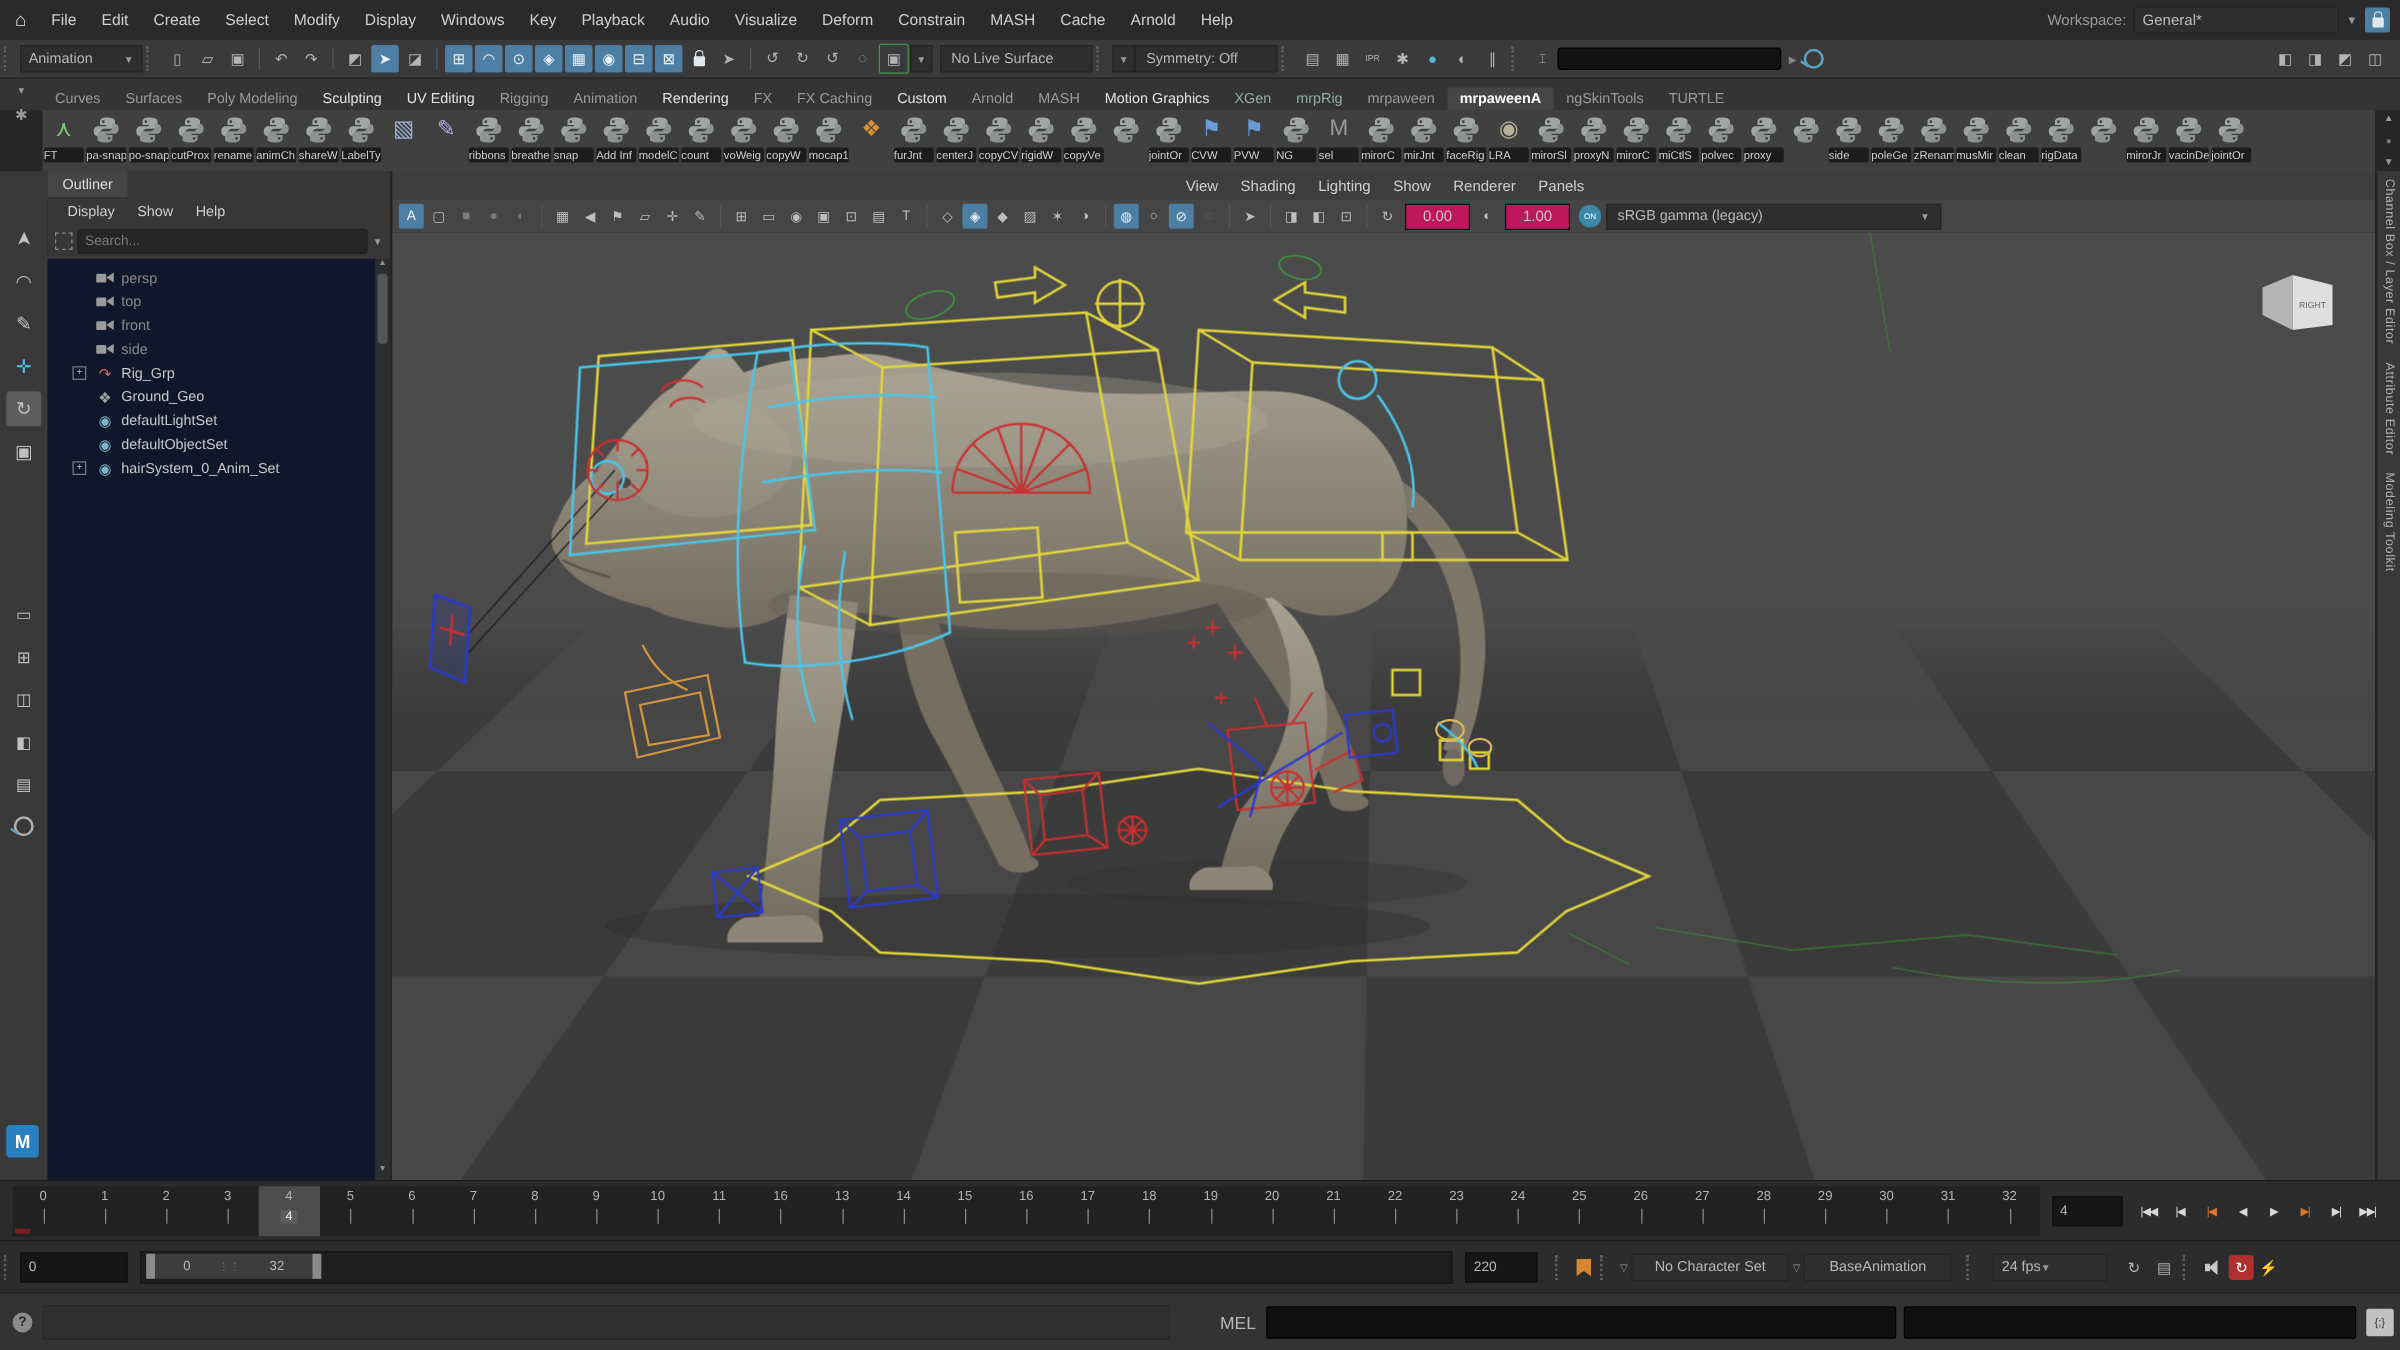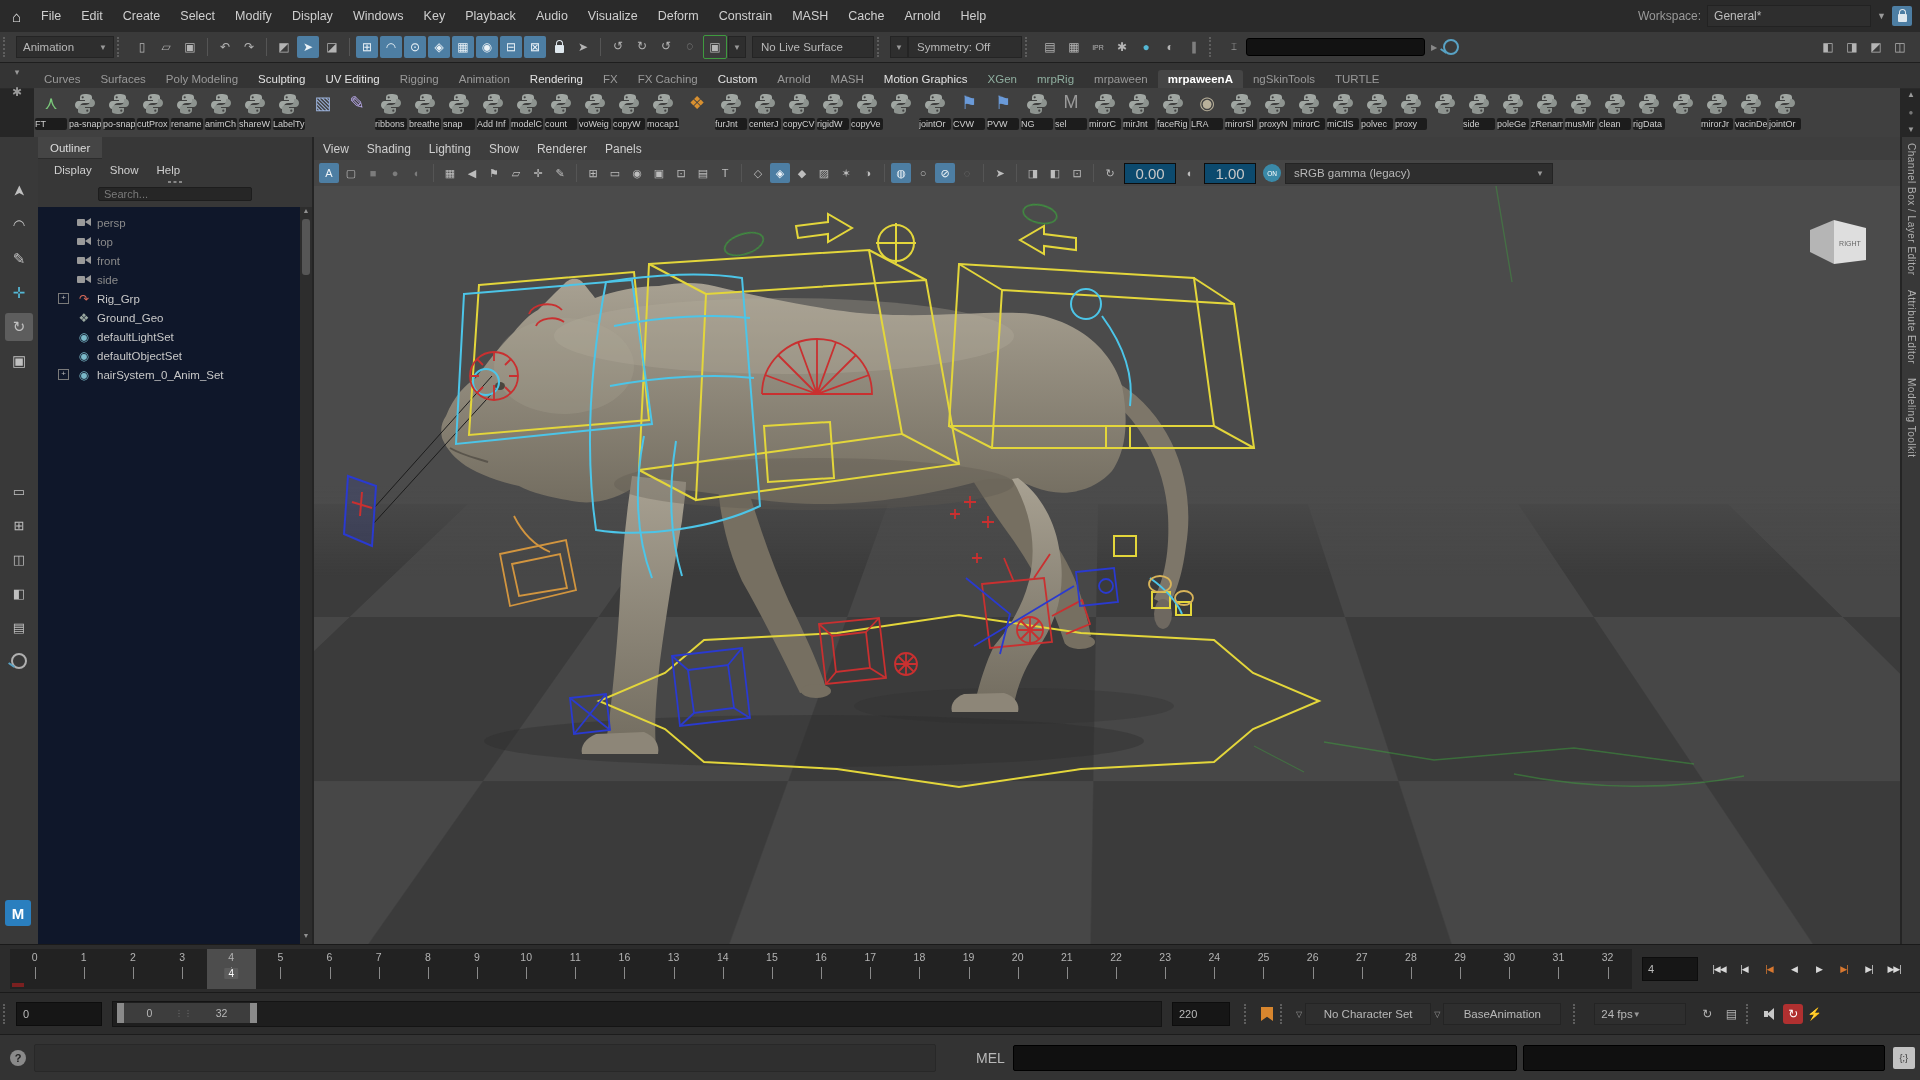--- a/index.html
+++ b/index.html
@@ -72,7 +72,7 @@
   #oscroll .thumb{width:8px;height:56px;background:#565656;border-radius:3px;}
   #oscroll .trackfill{flex:1;}
   
-  #vmenu{position:absolute;left:314px;top:137px;width:1588px;height:23px;background:#3e3e3e;display:flex;align-items:center;border-bottom:1px solid #2e2e2e;}
+  #vmenu{position:absolute;left:314px;top:137px;width:1588px;height:23px;background:#3e3e3e;display:flex;align-items:center;border-bottom:1px solid #2e2e2e;justify-content:center;}
   #vmenu .menu-item{font-size:12px;padding:0 9px;}
   #vtoolbar{position:absolute;left:314px;top:160px;width:1588px;height:26px;background:#454545;display:flex;align-items:center;border-bottom:1px solid #262626;padding-left:4px;}
   .vt{width:20px;height:20px;margin:0 1px;border-radius:2px;display:flex;align-items:center;justify-content:center;color:#bdbdbd;font-size:11px;}

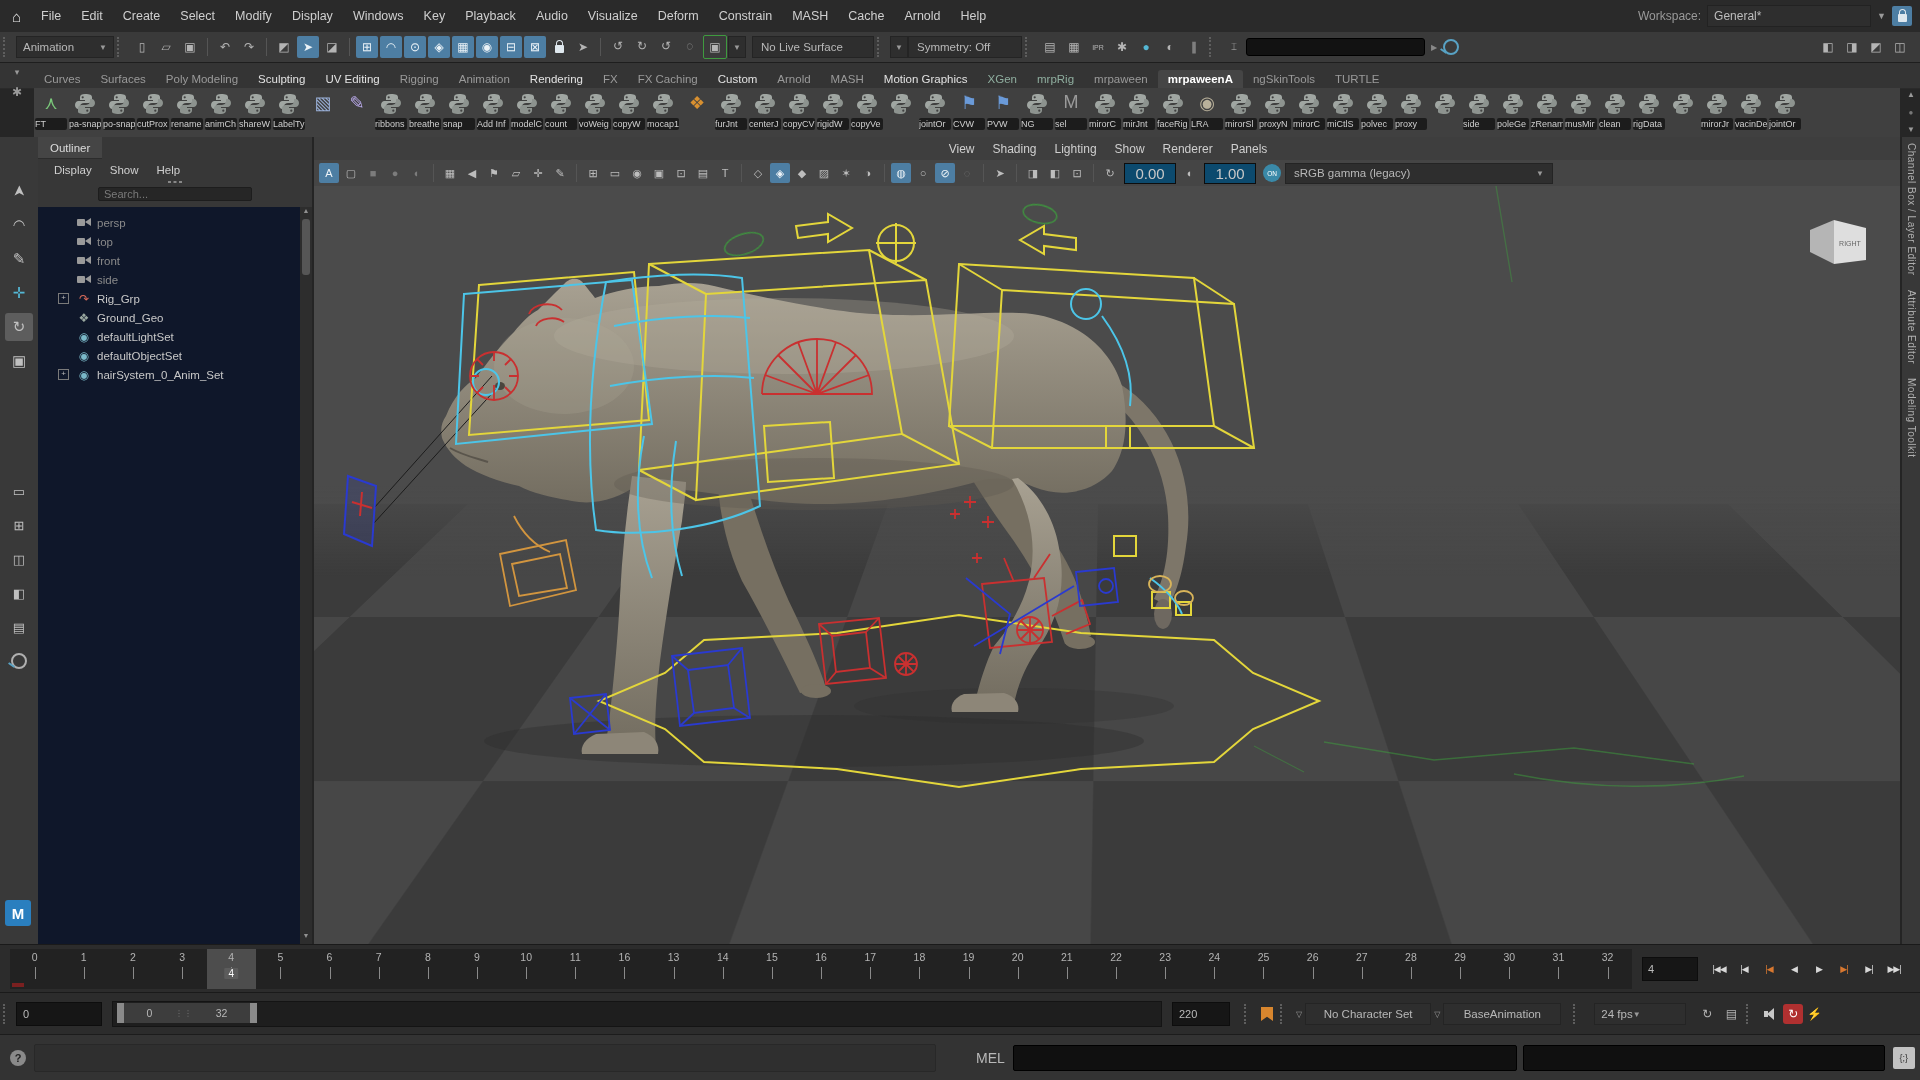--- a/index.html
+++ b/index.html
@@ -78,7 +78,7 @@
   .vt{width:20px;height:20px;margin:0 1px;border-radius:2px;display:flex;align-items:center;justify-content:center;color:#bdbdbd;font-size:11px;}
   .vt.blue{background:#4d7ea3;color:#eef4f8;}
   .vt.dim{color:#7c7c7c;}
-  .vfield{width:46px;height:17px;background:#0c4a6e;border:1px solid #0d0d0d;color:#c8c8c8;font-size:15px;text-align:center;margin:0 3px;}
+  .vfield{width:46px;height:17px;background:#be185d;border:1px solid #0d0d0d;color:#c8c8c8;font-size:12px;text-align:center;margin:0 3px;}
   .on-toggle{width:18px;height:18px;border-radius:50%;background:#3a89a8;color:#fff;font-size:6.5px;display:flex;align-items:center;justify-content:center;margin:0 4px;}
   #colorspace{width:250px;height:19px;background:#2e2e2e;border:1px solid #242424;color:#b8b8b8;font-size:11.5px;display:flex;align-items:center;padding:0 8px;justify-content:space-between;}
   #scene{position:absolute;left:314px;top:186px;width:1588px;height:758px;background:#4b4b4b;overflow:hidden;}

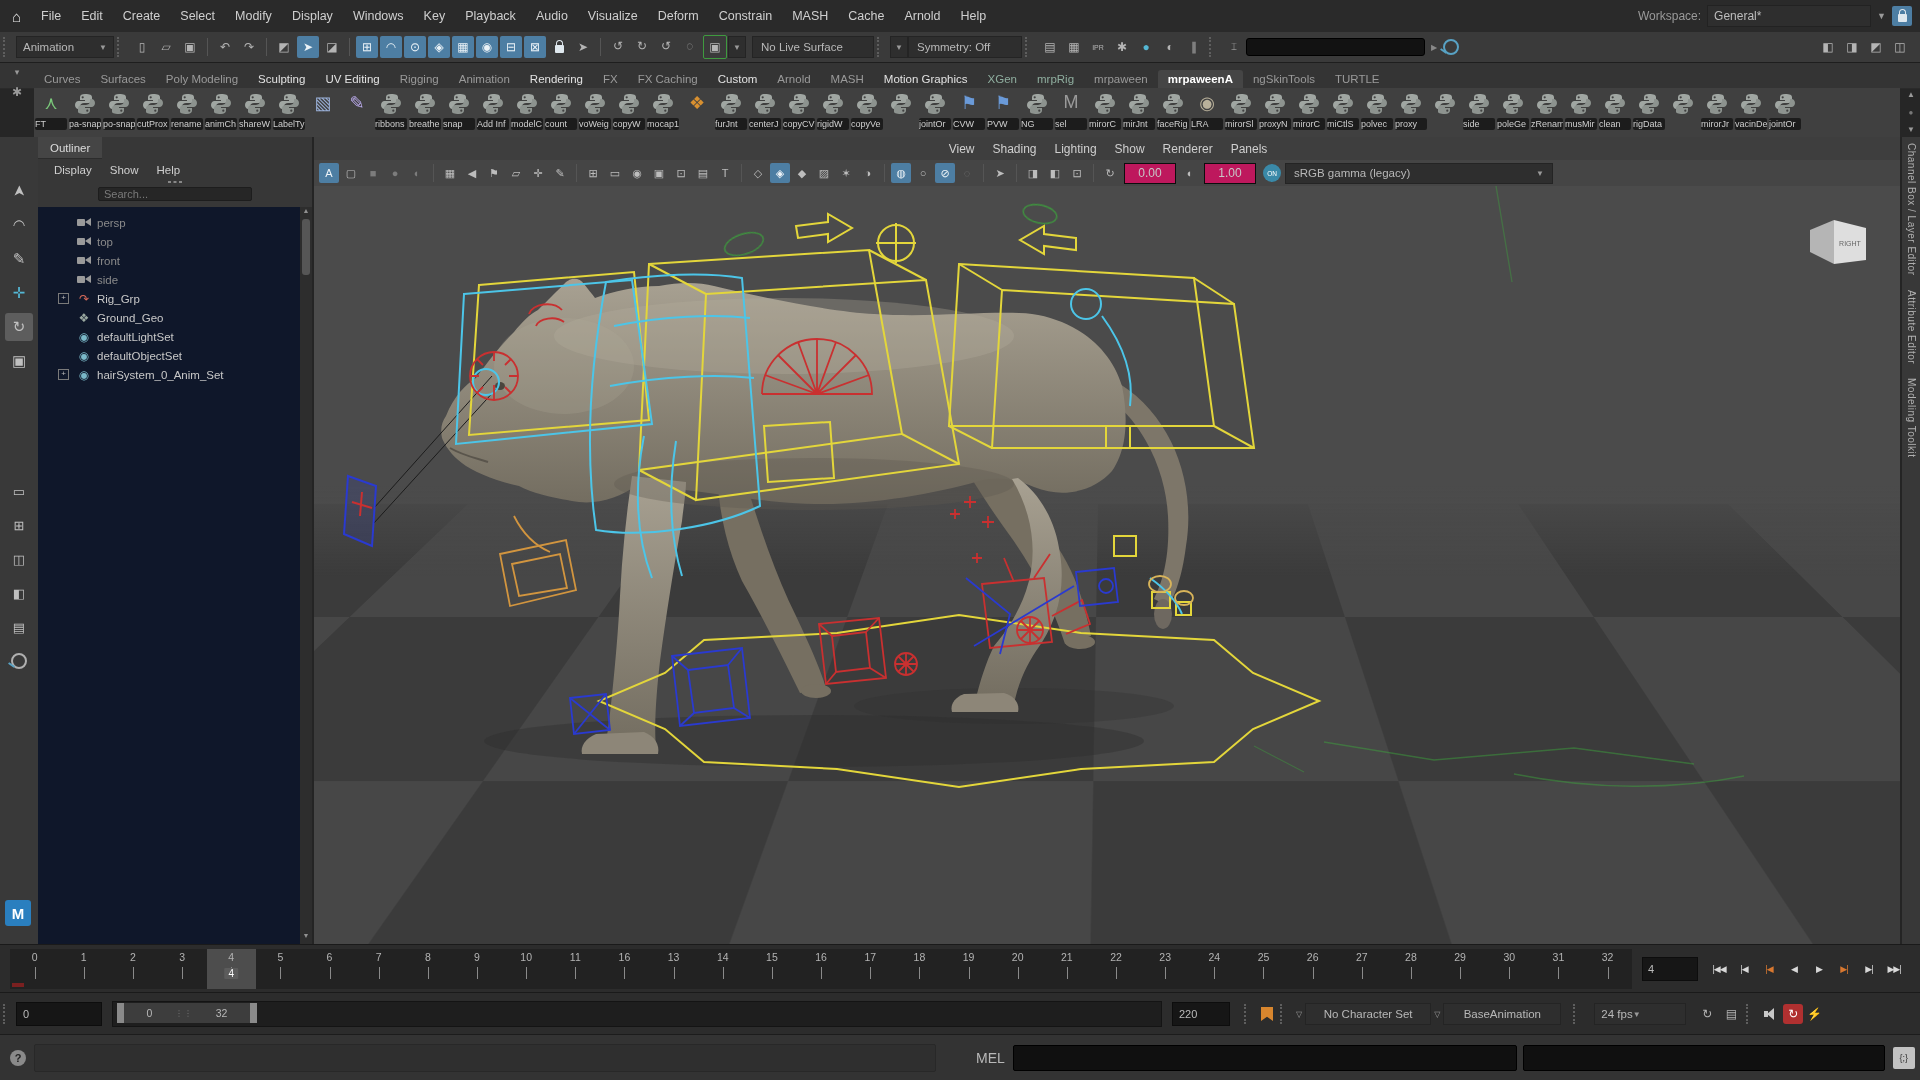--- a/index.html
+++ b/index.html
@@ -54,7 +54,7 @@
   #outliner .ptab{height:21px;background:#454545;display:inline-flex;align-items:center;padding:0 12px;color:#ddd;font-size:11.5px;border-bottom:1px solid #2c2c2c;}
   #outliner-menus{height:22px;display:flex;align-items:center;gap:2px;padding-left:8px;}
   #outliner-menus .menu-item{font-size:11.5px;padding:0 8px;}
-  #outliner-search-row{height:24px;display:flex;align-items:center;gap:4px;padding:0 6px;flex-direction:column;}
+  #outliner-search-row{height:24px;display:flex;align-items:center;gap:4px;padding:0 6px;}
   .dashbox{width:12px;height:12px;border:1px dashed #888;}
   #outliner-search{flex:1;height:18px;background:#262626;border:1px solid #1d1d1d;border-radius:2px;color:#8a8a8a;font-size:11px;padding:0 5px;}
   #otree{position:absolute;left:0;top:70px;right:12px;bottom:0;background:#0f172a;padding-top:6px;}

